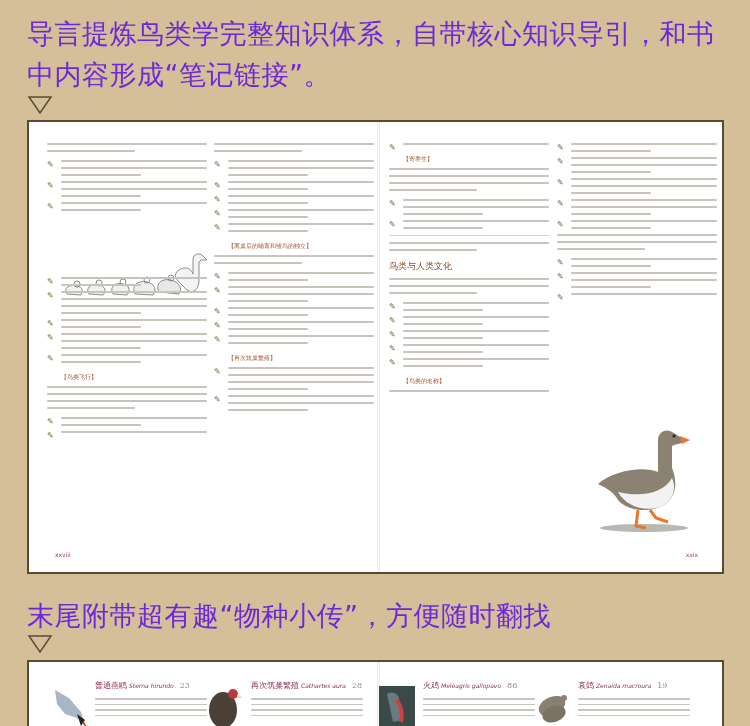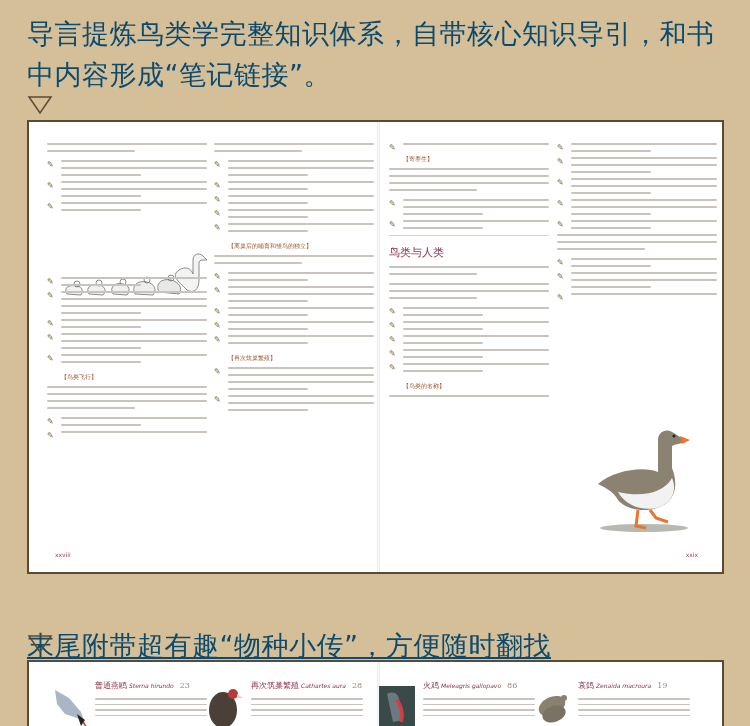--- a/index.html
+++ b/index.html
@@ -15,7 +15,7 @@
     left: 27px;
     font-size: 27px;
     line-height: 41px;
-    color: #0c4a6e;
+    color: #6d28d9;
     font-weight: normal;
     letter-spacing: 0.5px;
   }

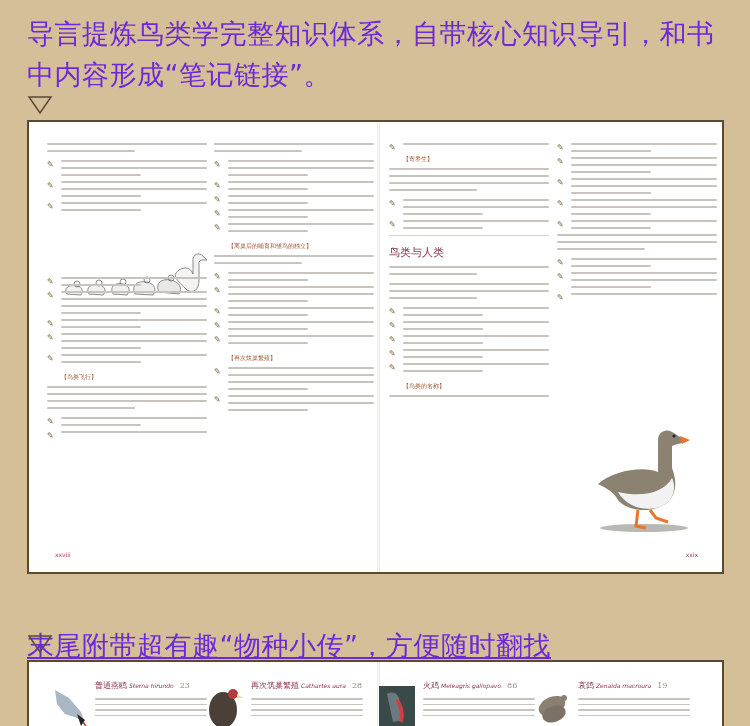--- a/index.html
+++ b/index.html
@@ -375,7 +375,6 @@
         <div class="line" style="width: 55%;"></div>
       </div>
       <div class="rule"></div>
-      <div class="section-head">鸟类与人类</div>
       <div class="para">
         <div class="line"></div>
         <div class="line" style="width: 55%;"></div>

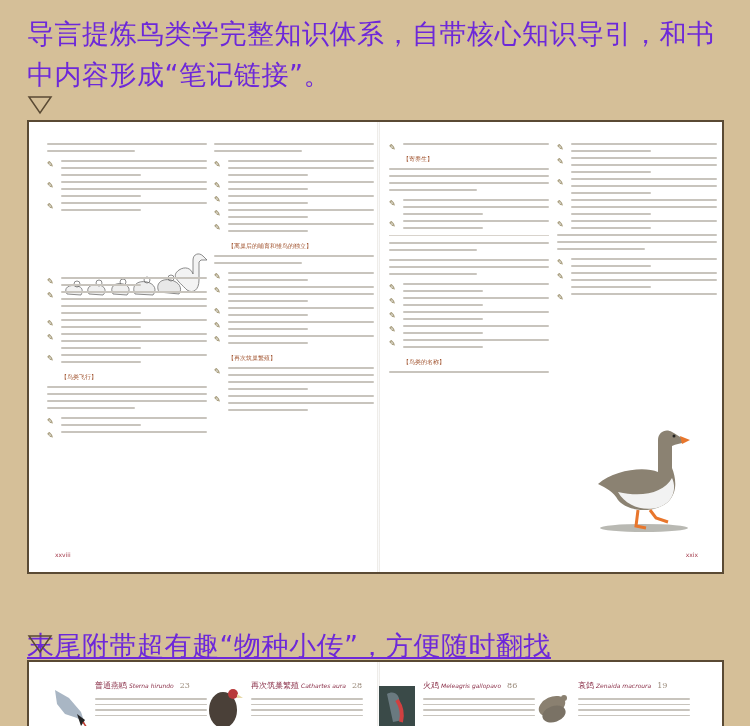--- a/index.html
+++ b/index.html
@@ -379,6 +379,7 @@
         <div class="line"></div>
         <div class="line" style="width: 55%;"></div>
       </div>
+      <div class="section-head small">鸟类与人类文化</div>
       <div class="para">
         <div class="line"></div>
         <div class="line"></div>

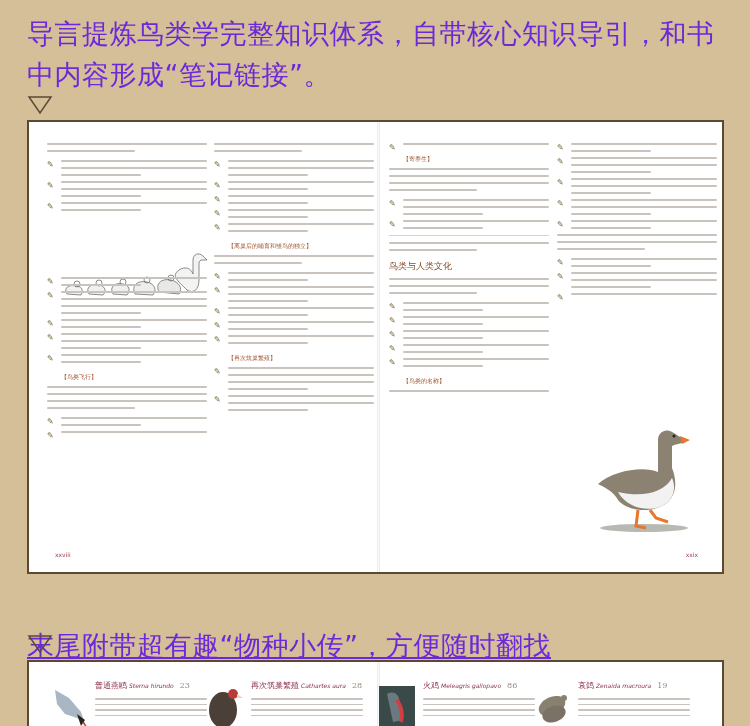--- a/index.html
+++ b/index.html
@@ -20,7 +20,7 @@
     letter-spacing: 0.5px;
   }
   .caption-1 { top: 13px; width: 700px; }
-  .caption-2 { top: 625px; width: 700px; text-decoration: underline; }
+  .caption-2 { top: 595px; width: 700px; }
   .down-arrow {
     position: absolute;
     left: 27px;

